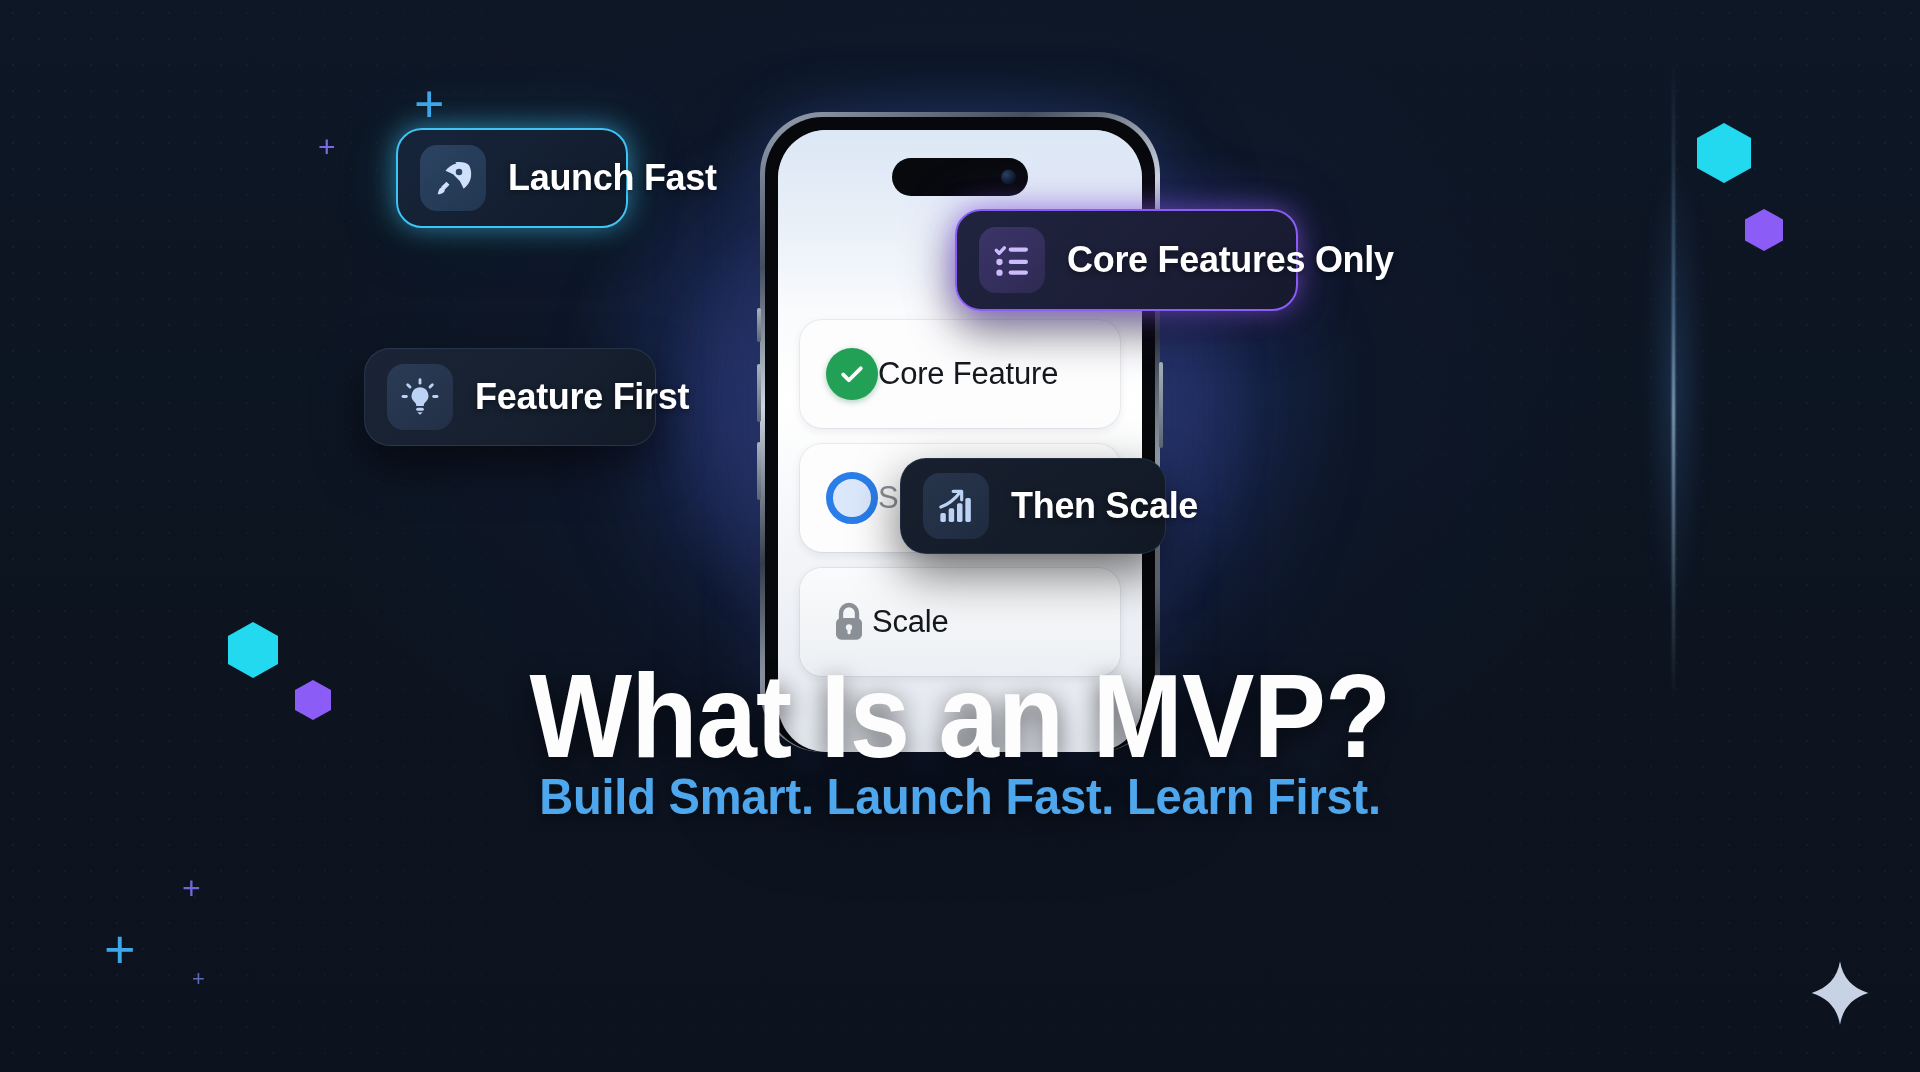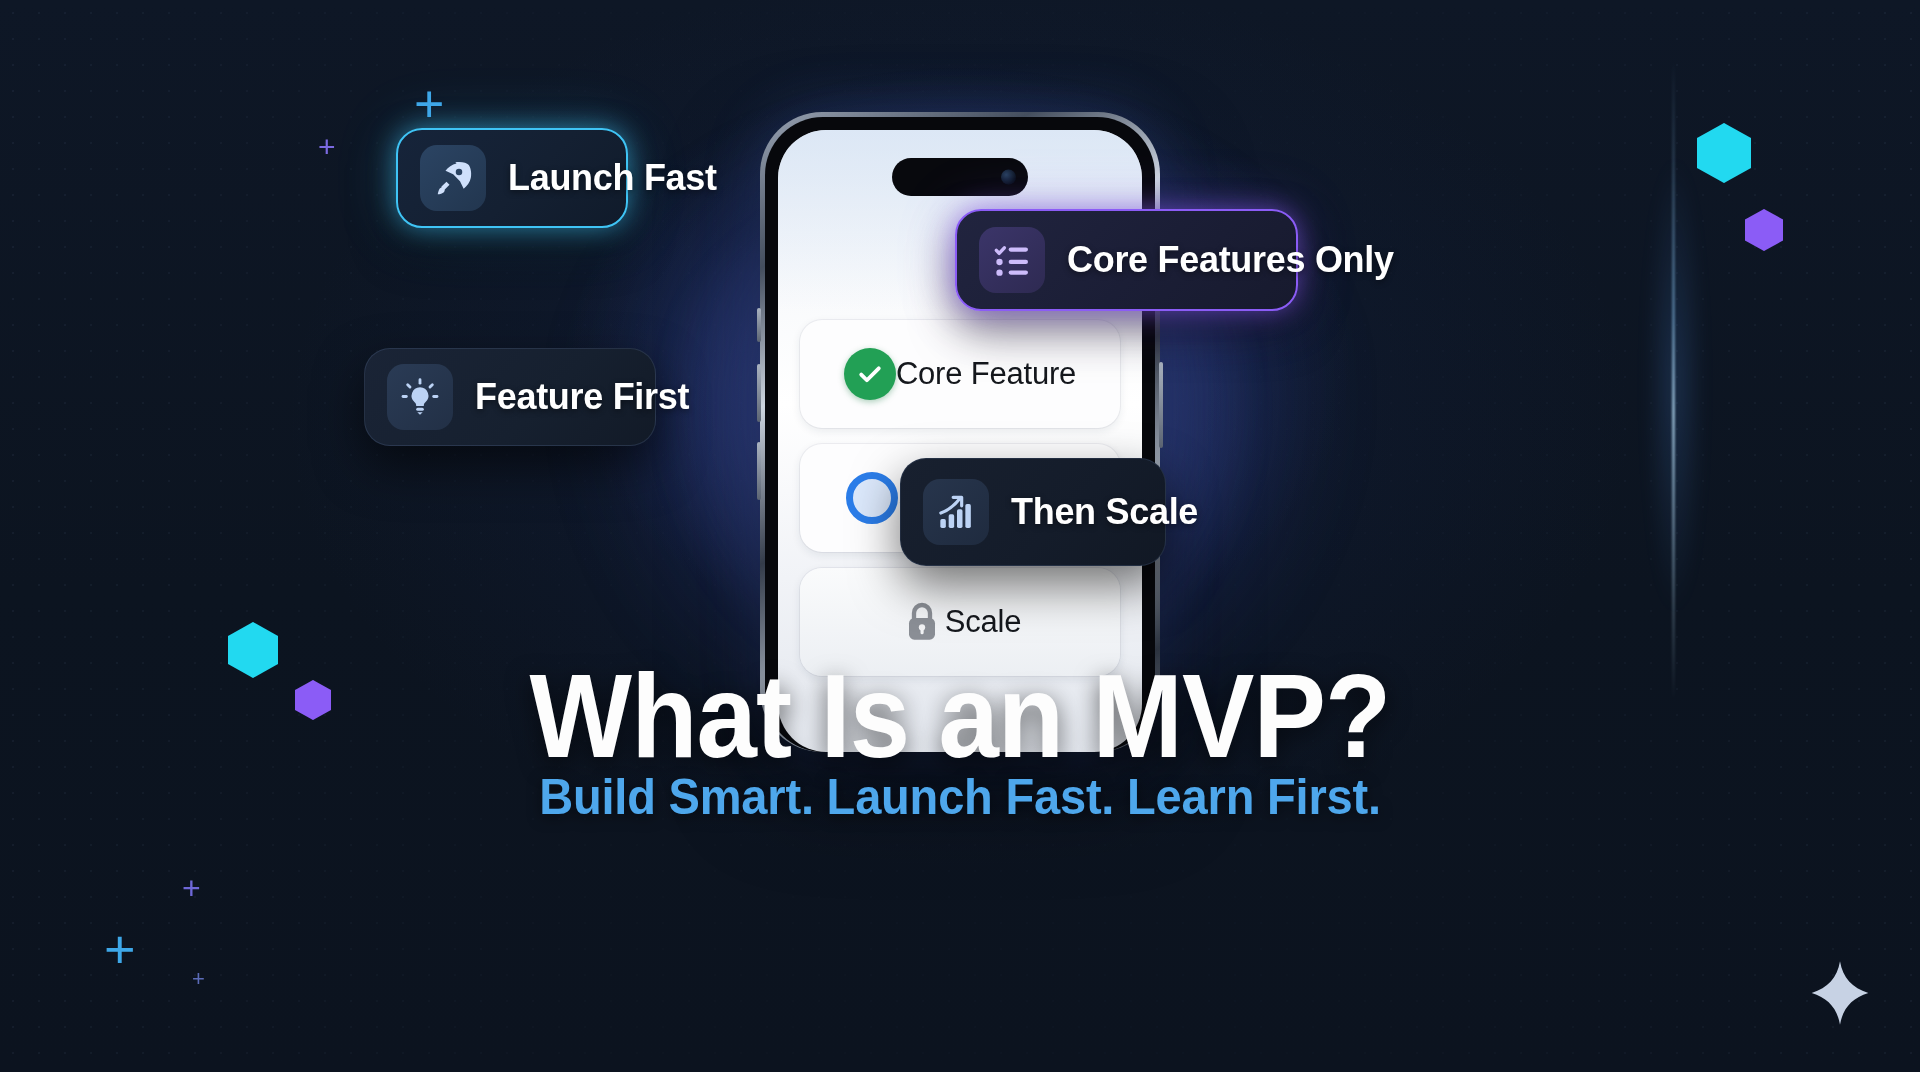--- a/index.html
+++ b/index.html
@@ -56,7 +56,7 @@
   
   .rows{position:absolute;left:0;right:0;top:190px;padding:0 22px;box-sizing:border-box;}
   .row{display:flex;align-items:center;height:108px;border-radius:22px;margin-bottom:16px;padding:0 26px;box-sizing:border-box;
-       background:#fdfdfe;box-shadow:0 3px 10px rgba(25,40,70,.09), 0 0 0 1px rgba(30,45,75,.055);justify-content:center;}
+       background:#fdfdfe;box-shadow:0 3px 10px rgba(25,40,70,.09), 0 0 0 1px rgba(30,45,75,.055);}
   .row.muted{background:linear-gradient(180deg,#fafbfc,#eceff3);}
   .row-label{font-size:31px;letter-spacing:-.2px;color:#15181d;}
   .row-label.grey{color:#8b8f96;}

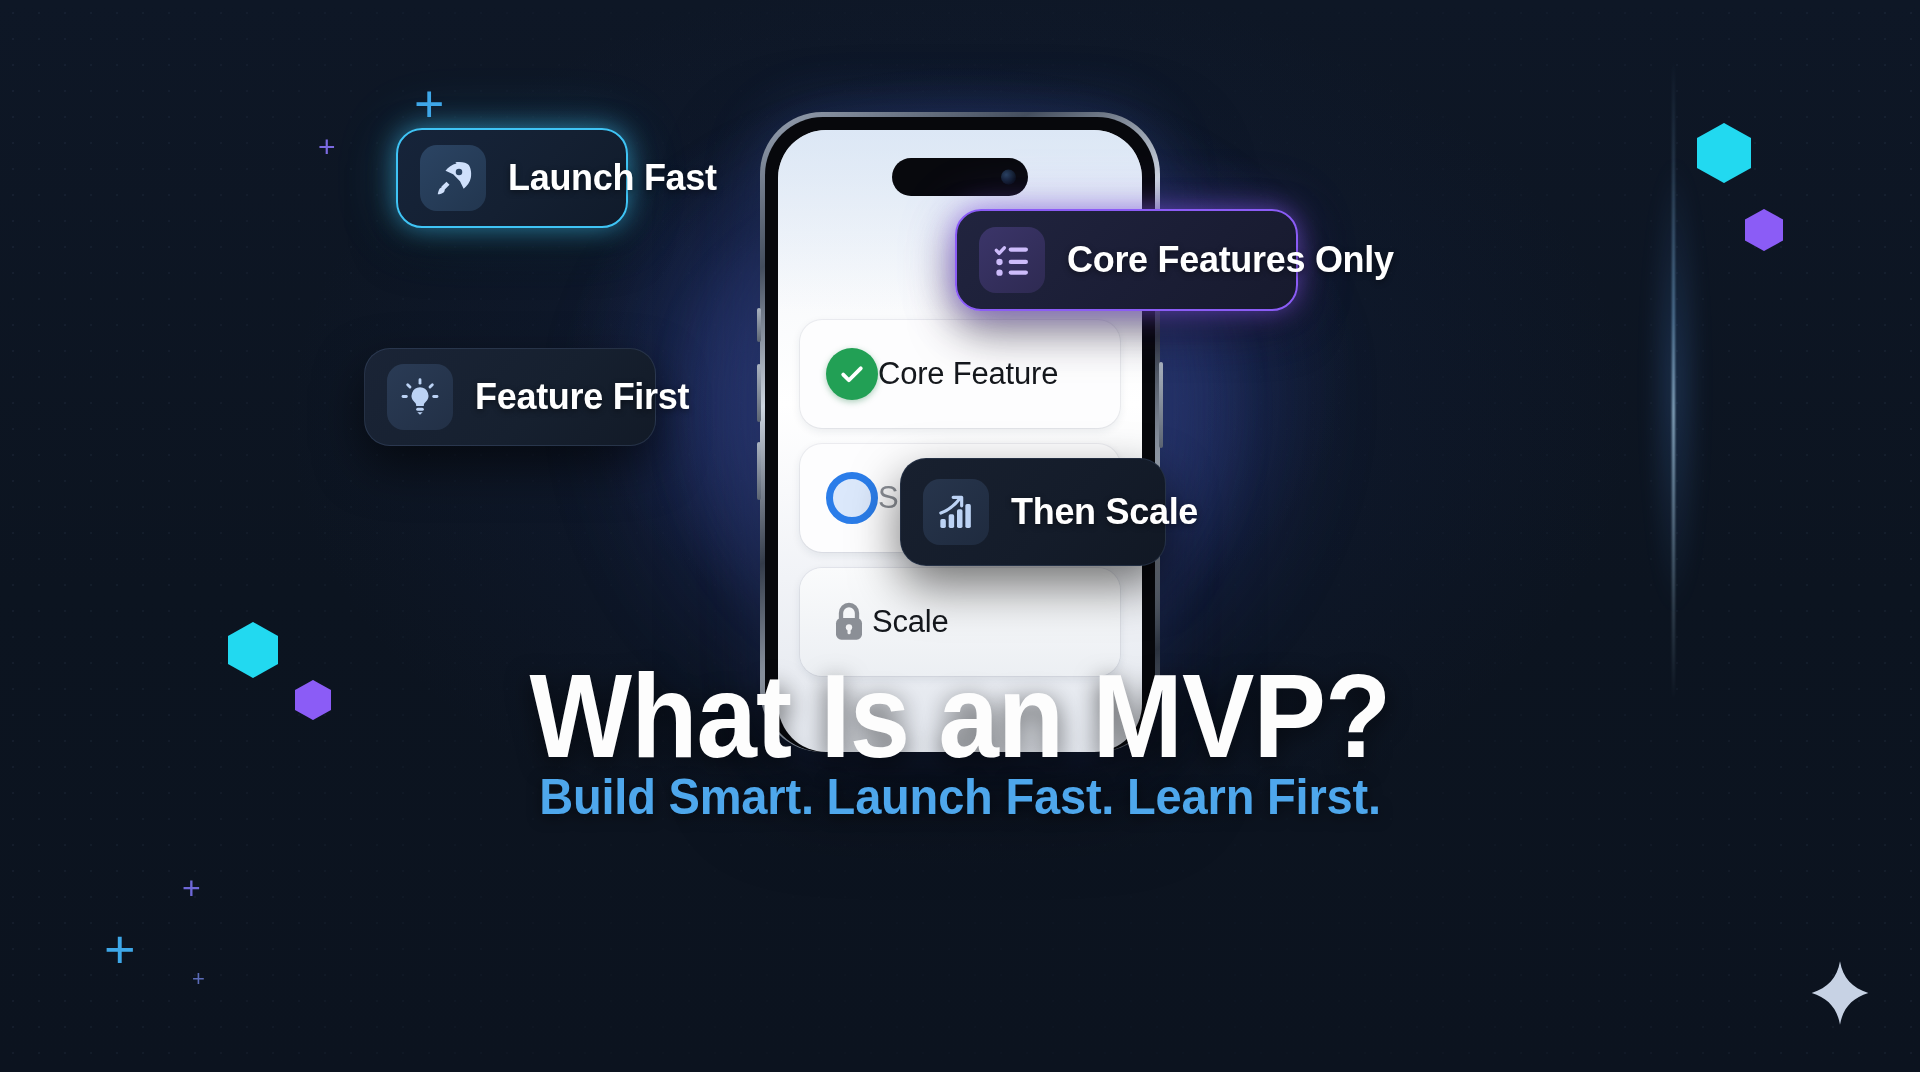--- a/index.html
+++ b/index.html
@@ -89,7 +89,7 @@
      box-shadow:0 20px 48px rgba(0,0,0,.55);}
   .badge-validate .bicon{background:linear-gradient(140deg,#2a3b55,#223046);}
 
-  .badge-scale{left:900px;top:458px;width:266px;height:108px;
+  .badge-scale{left:900px;top:458px;width:266px;height:96px;
      background:linear-gradient(135deg,#18202f 0%,#141c2a 60%,#111824 100%);
      border:1px solid rgba(120,150,200,.16);
      box-shadow:0 20px 48px rgba(0,0,0,.55);}

